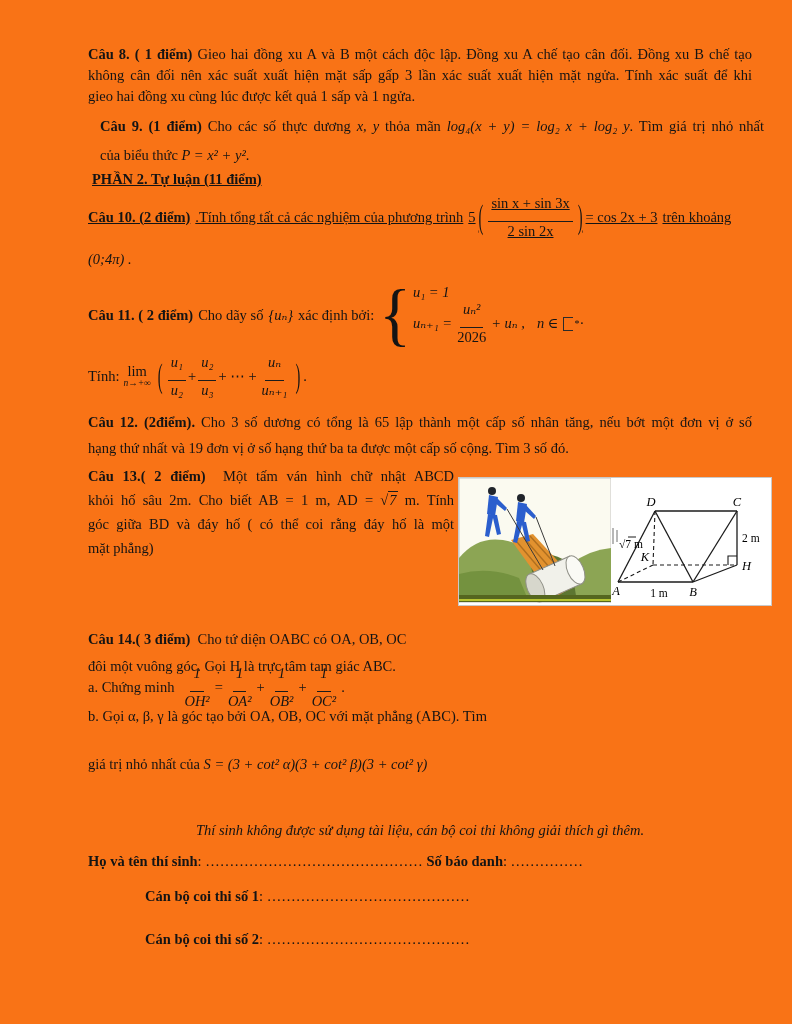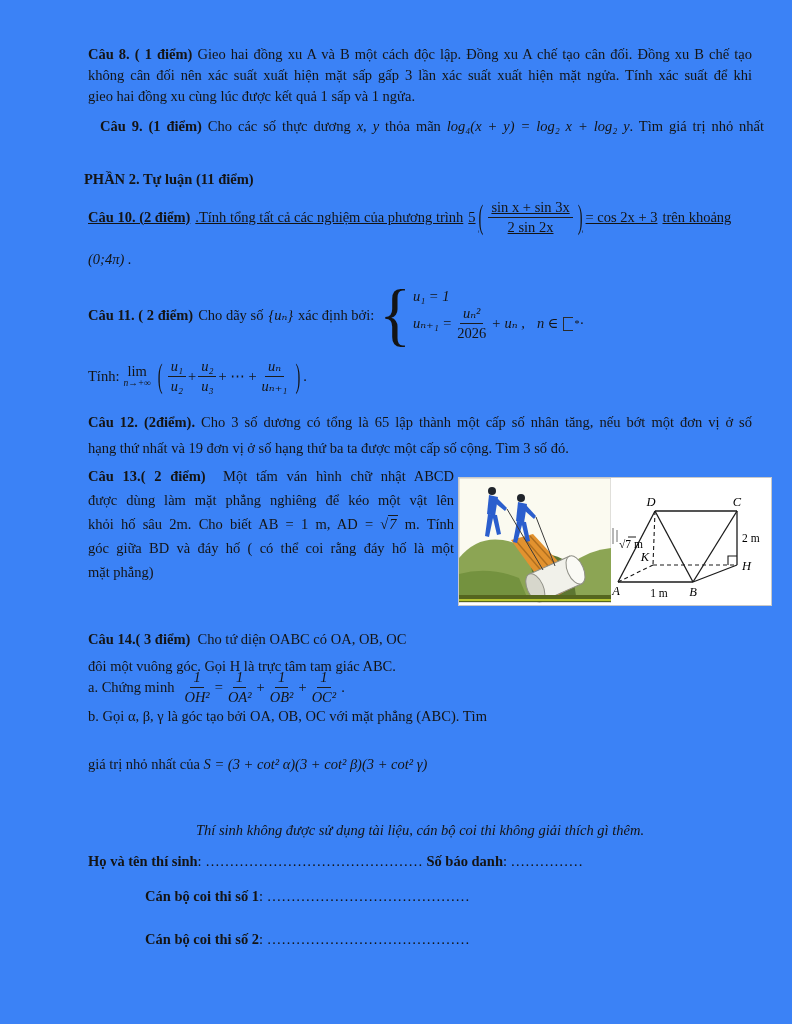--- a/index.html
+++ b/index.html
@@ -3,7 +3,7 @@
 <meta charset="utf-8">
 <style>
   html,body{margin:0;padding:0;background:#ffffff;}
-  .page{position:relative;width:792px;height:1024px;background:#3b82f6;overflow:hidden;
+  .page{position:relative;width:792px;height:1024px;background:#f97316;overflow:hidden;
         font-family:"Liberation Serif","DejaVu Serif",serif;font-size:14.5px;color:#141414;}
   .abs{position:absolute;}
   .b{font-weight:bold;}

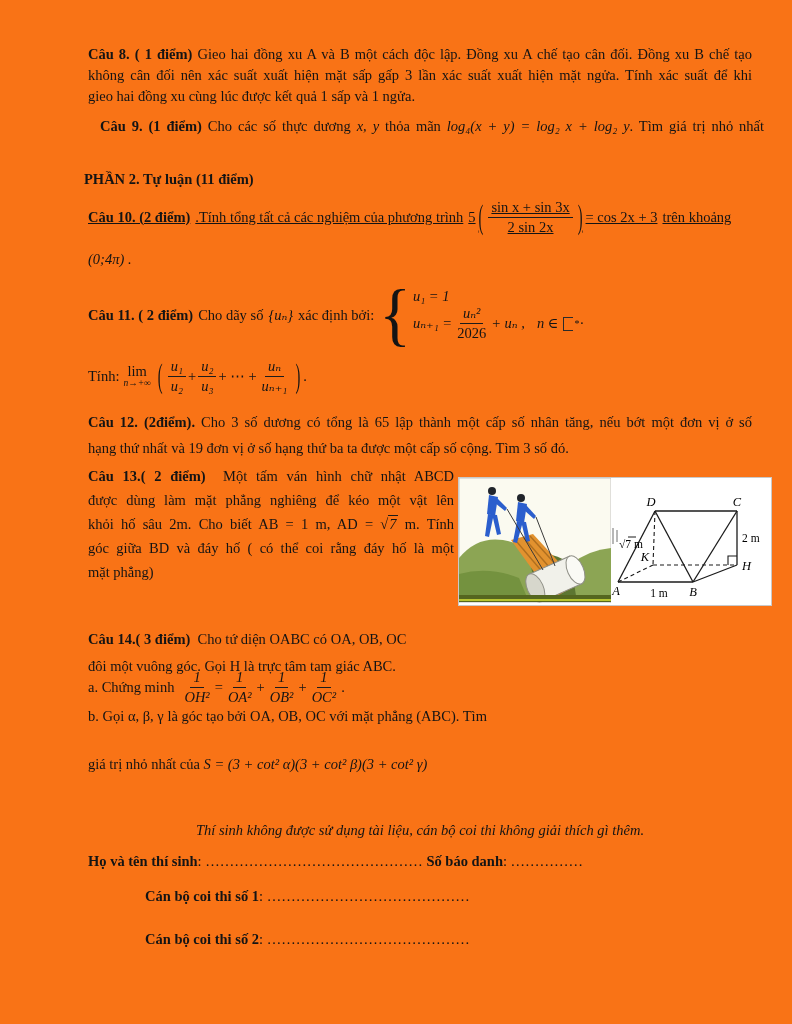--- a/index.html
+++ b/index.html
@@ -47,6 +47,10 @@
       <span>thỏa mãn</span>
       <span class="i">log₄(x + y) = log₂ x + log₂ y</span><span>. Tìm giá trị nhỏ nhất</span>
     </div>
+    <div class="ll">
+      <span>của biểu thức</span>
+      <span class="i">P = x² + y²</span><span>.</span>
+    </div>
   </div>
 
   <div class="abs b" style="left:84px;top:171px;">PHẦN 2. Tự luận (11 điểm)</div>

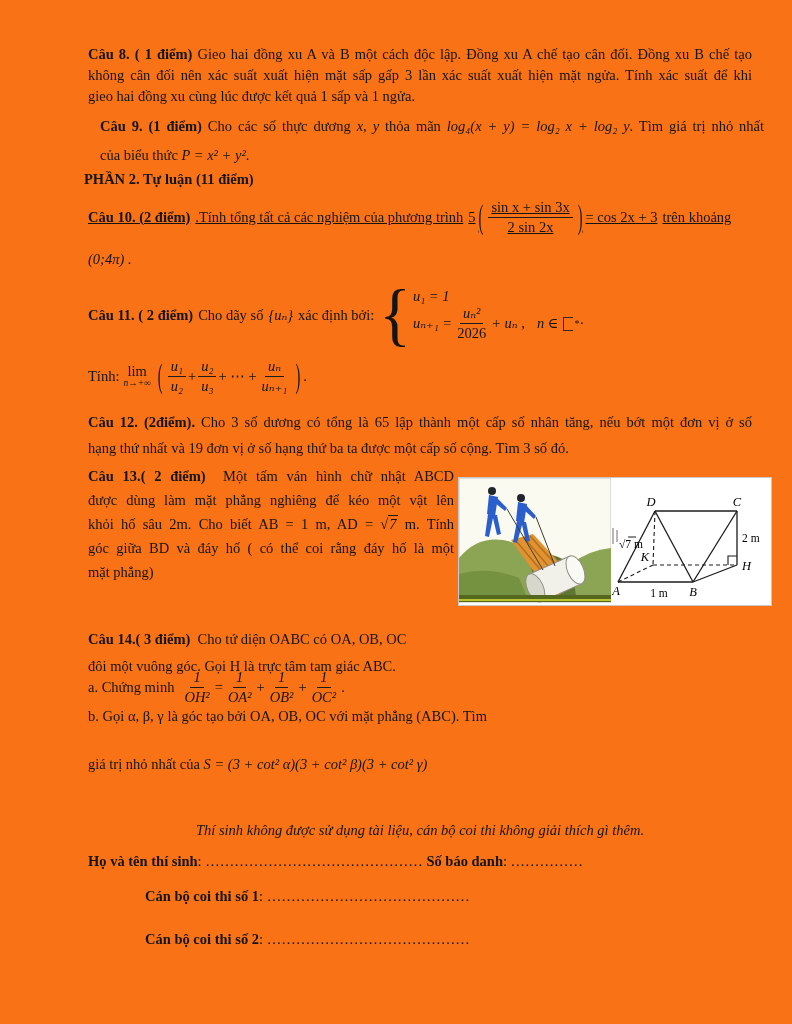--- a/index.html
+++ b/index.html
@@ -53,7 +53,7 @@
     </div>
   </div>
 
-  <div class="abs b" style="left:84px;top:171px;">PHẦN 2. Tự luận (11 điểm)</div>
+  <div class="abs b" style="left:92px;top:171px;text-decoration:underline;">PHẦN 2. Tự luận (11 điểm)</div>
 
   <div class="abs row" style="left:88px;top:192px;height:50px;text-decoration:underline;">
     <span class="b">Câu 10. (2 điểm)</span>

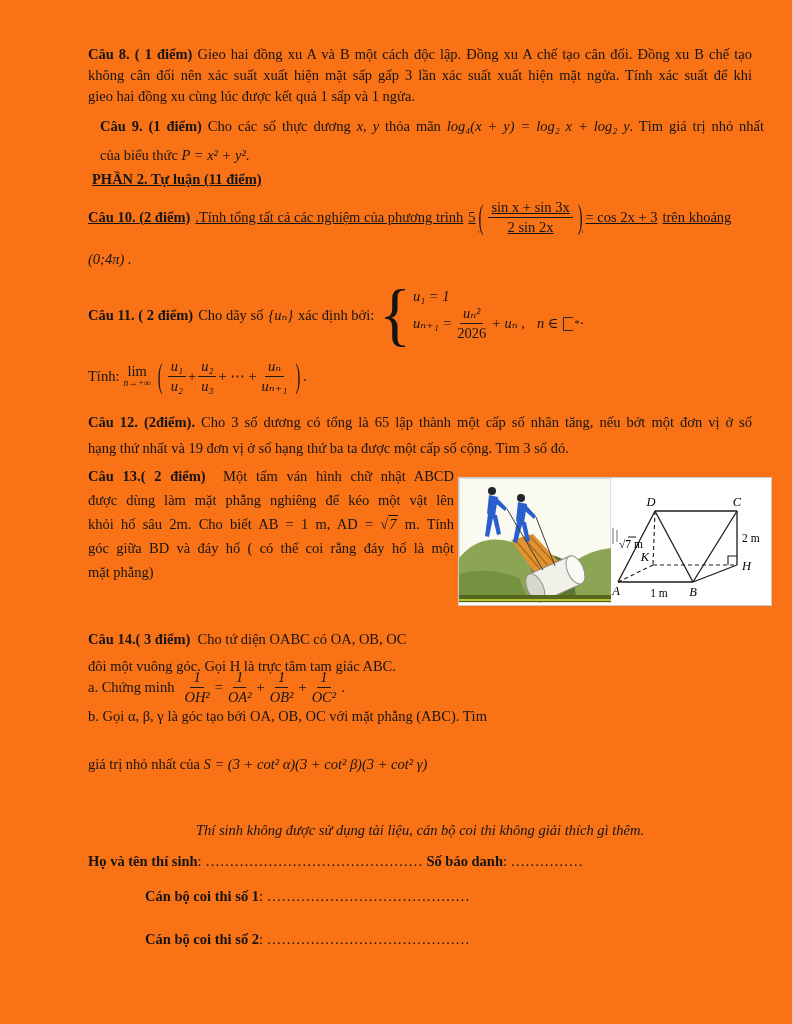--- a/index.html
+++ b/index.html
@@ -12,7 +12,7 @@
   .ll{text-align:left;white-space:nowrap;}
   .row{display:flex;align-items:center;white-space:nowrap;}
   .frac{display:inline-flex;flex-direction:column;align-items:center;vertical-align:middle;margin:0 2px;line-height:1.15;}
-  .frac .num{padding:0 3px 1px 3px;border-bottom:1px solid #1c1c1c;}
+  .frac .num{padding:0 3px 9px 3px;border-bottom:1px solid #1c1c1c;}
   .frac .den{padding:1px 3px 0 3px;}
   .bigp{display:inline-block;transform:scaleY(2.35);transform-origin:center;margin:0 3px;font-weight:400;}
   .sysbrace{display:inline-block;font-size:66px;font-weight:400;line-height:0;transform:scaleY(1.05);margin-right:2px;}

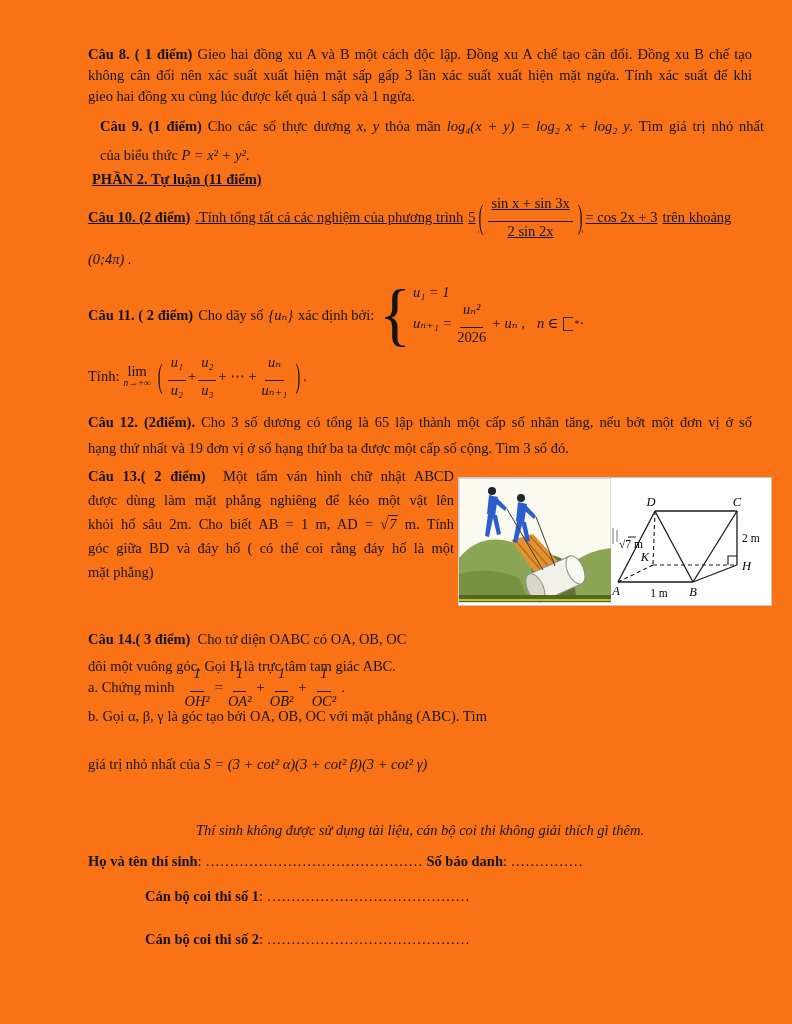--- a/index.html
+++ b/index.html
@@ -133,7 +133,6 @@
 
   <div class="abs" style="left:88px;top:464px;width:366px;line-height:24px;">
     <div class="jl"><span class="b">Câu 13.( 2 điểm)</span>&nbsp; <span>Một tấm ván hình chữ nhật ABCD</span></div>
-    <div class="jl">được dùng làm mặt phẳng nghiêng để kéo một vật lên</div>
     <div class="jl"><span>khỏi hố sâu 2m. Cho biết AB = 1 m, AD =</span> <span class="sqrt"><span>√</span><span class="bar i">7</span></span> <span>m. Tính</span></div>
     <div class="jl">góc giữa BD và đáy hố ( có thể coi rằng đáy hố là một</div>
     <div class="ll">mặt phẳng)</div>

